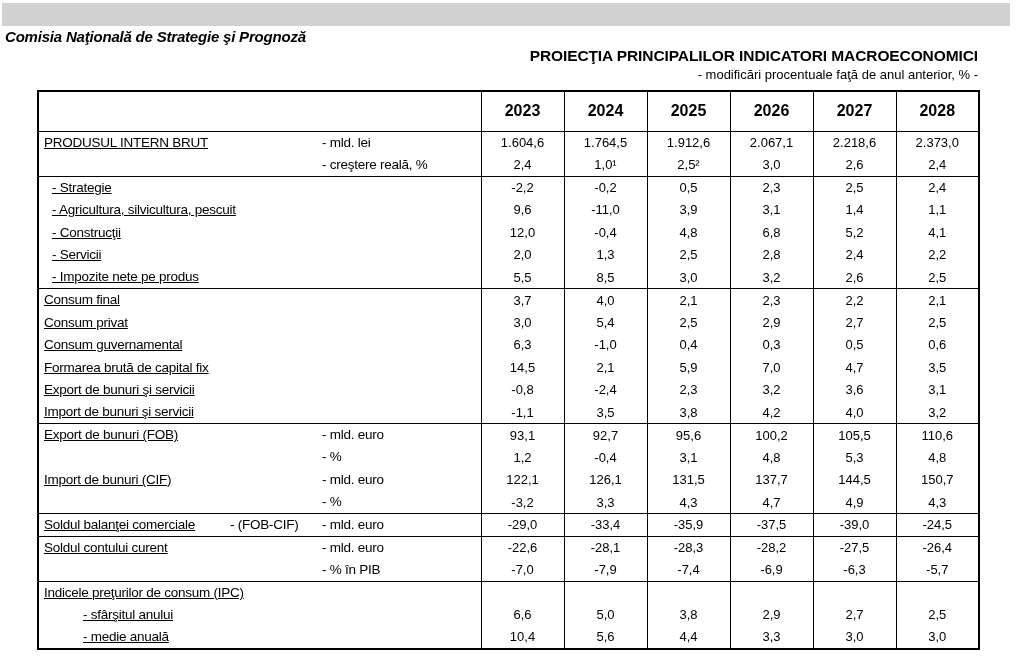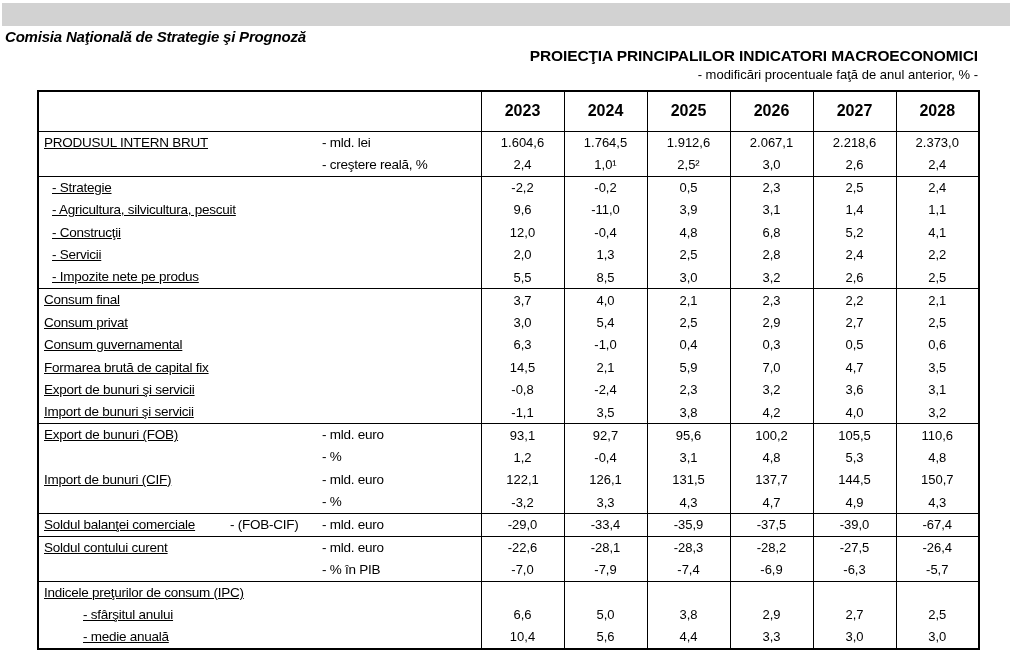--- a/index.html
+++ b/index.html
@@ -307,7 +307,7 @@
           <td class="val">-35,9</td>
           <td class="val">-37,5</td>
           <td class="val">-39,0</td>
-          <td class="val">-67,4</td>
+          <td class="val">-24,5</td>
         </tr>
       </tbody>
       <tbody>

